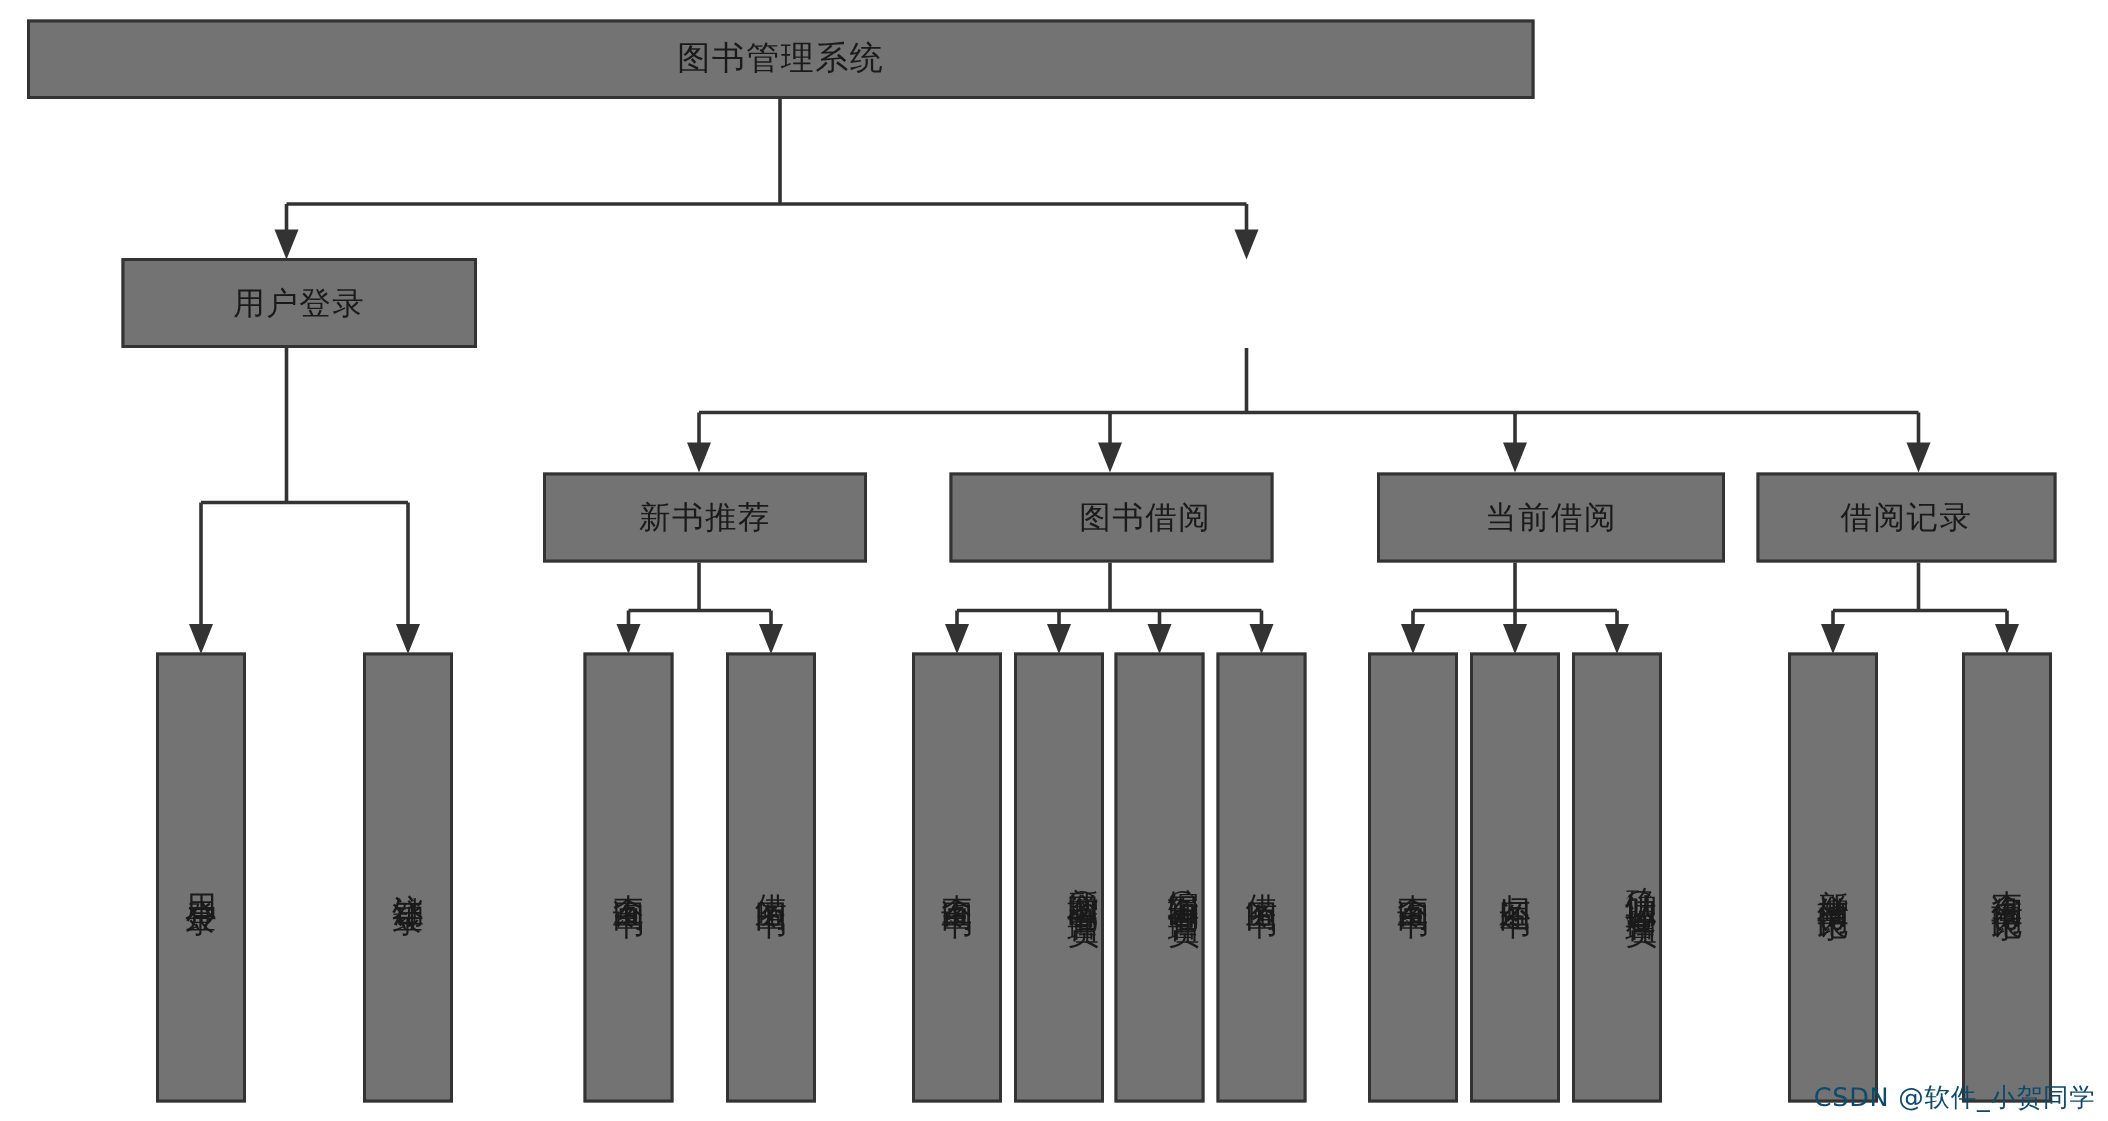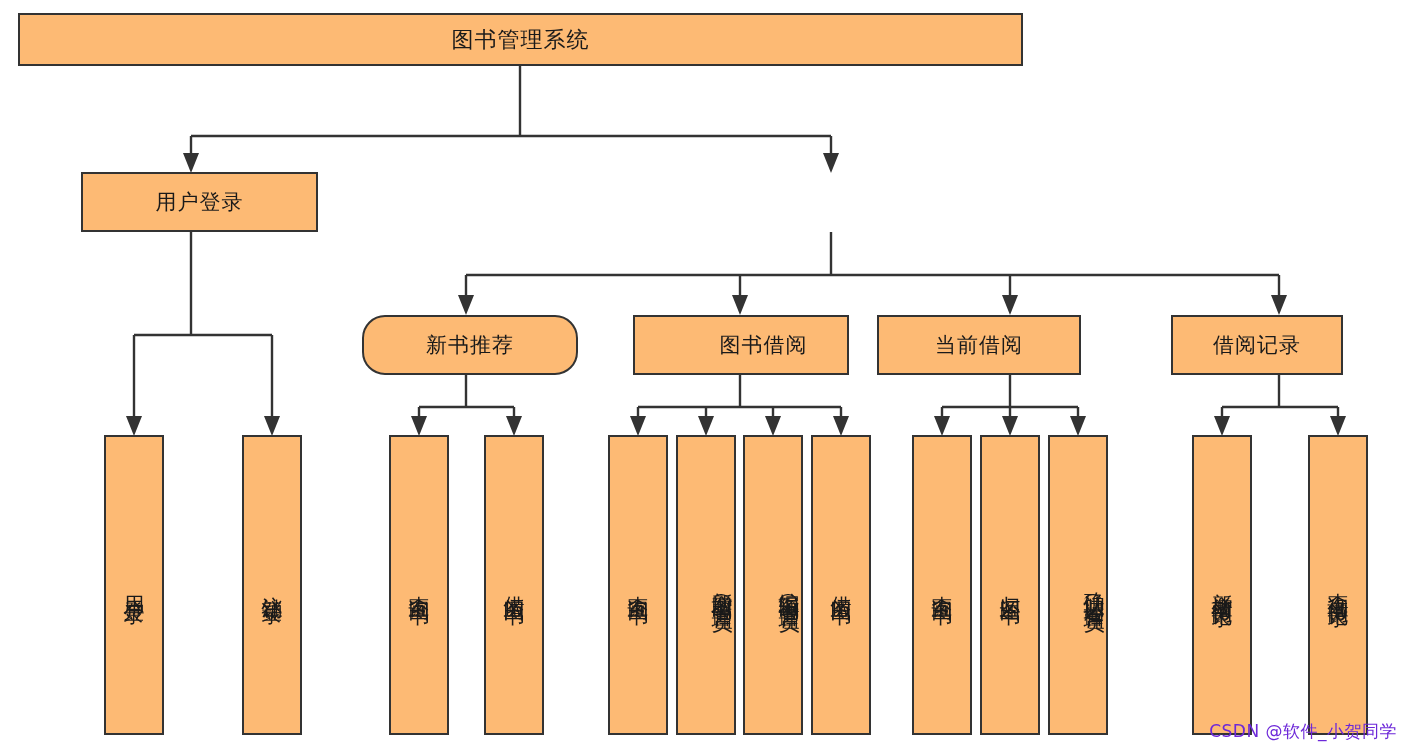--- a/index.html
+++ b/index.html
@@ -23,7 +23,7 @@
     position: absolute;
     box-sizing: border-box;
     border: 2px solid #333333;
-    background: #fdba74;
+    background: #737373;
     color: #1a1a1a;
     display: flex;
     align-items: center;

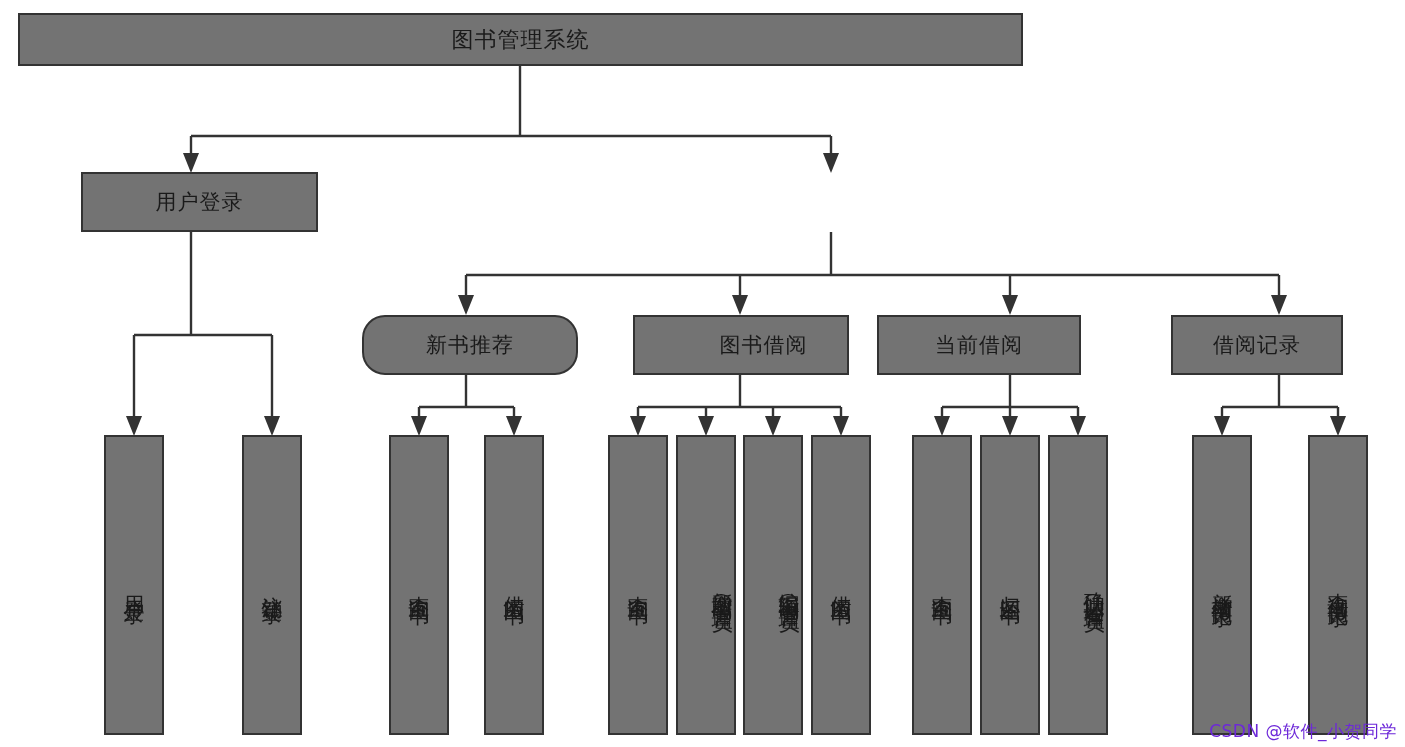--- a/index.html
+++ b/index.html
@@ -171,7 +171,7 @@
   <div class="node horiz" style="left:81px; top:172px; width:237px; height:60px;">用户登录</div>
 
 
-  <div class="node horiz" style="left:362px; top:315px; width:216px; height:60px;border-radius:23px;">新书推荐</div>
+  <div class="node horiz" style="left:362px; top:315px; width:216px; height:60px;">新书推荐</div>
 
   <div class="node horiz" style="left:633px; top:315px; width:216px; height:60px;padding-left:45px;">图书借阅</div>
 

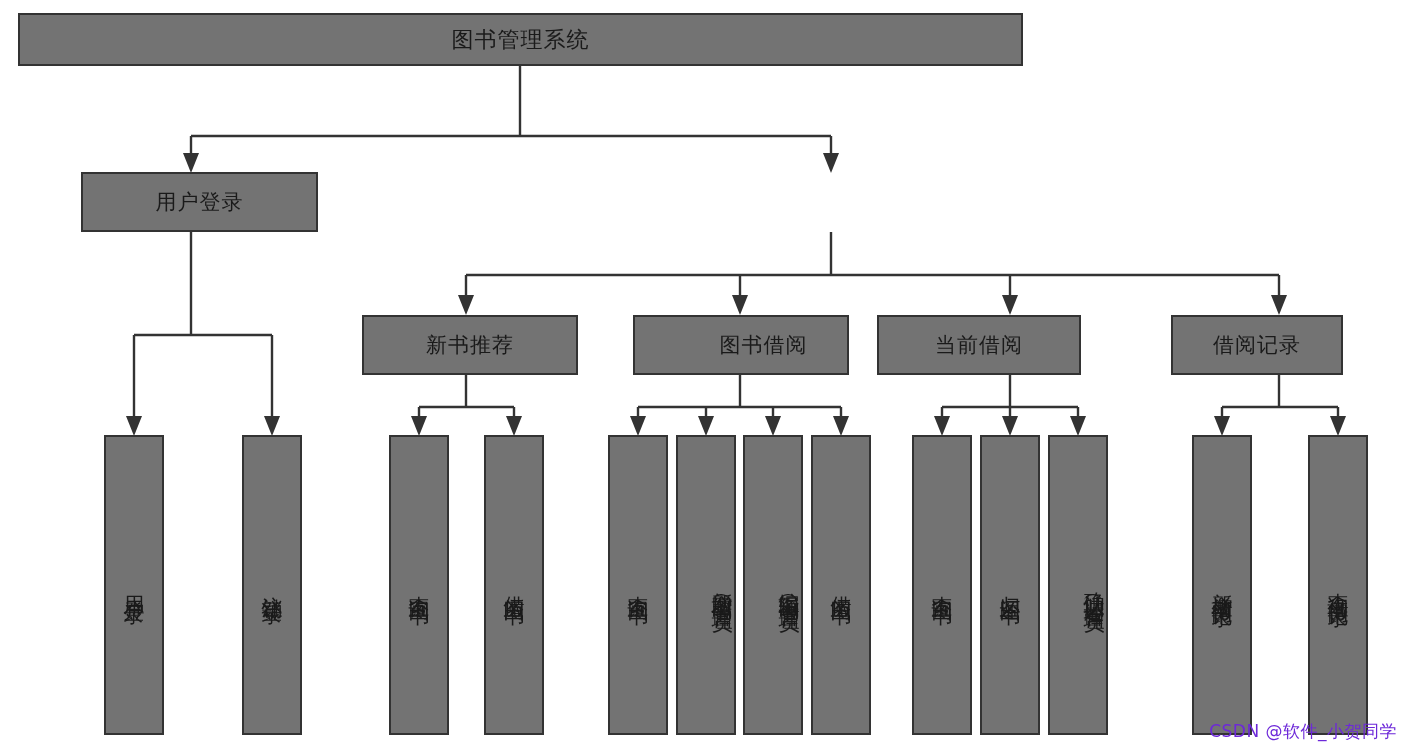--- a/index.html
+++ b/index.html
@@ -175,7 +175,7 @@
 
   <div class="node horiz" style="left:633px; top:315px; width:216px; height:60px;padding-left:45px;">图书借阅</div>
 
-  <div class="node horiz" style="left:877px; top:315px; width:204px; height:60px;">当前借阅</div>
+  <div class="node horiz" style="left:918px; top:315px; width:232px; height:60px;">当前借阅</div>
 
   <div class="node horiz" style="left:1171px; top:315px; width:172px; height:60px;">借阅记录</div>
 

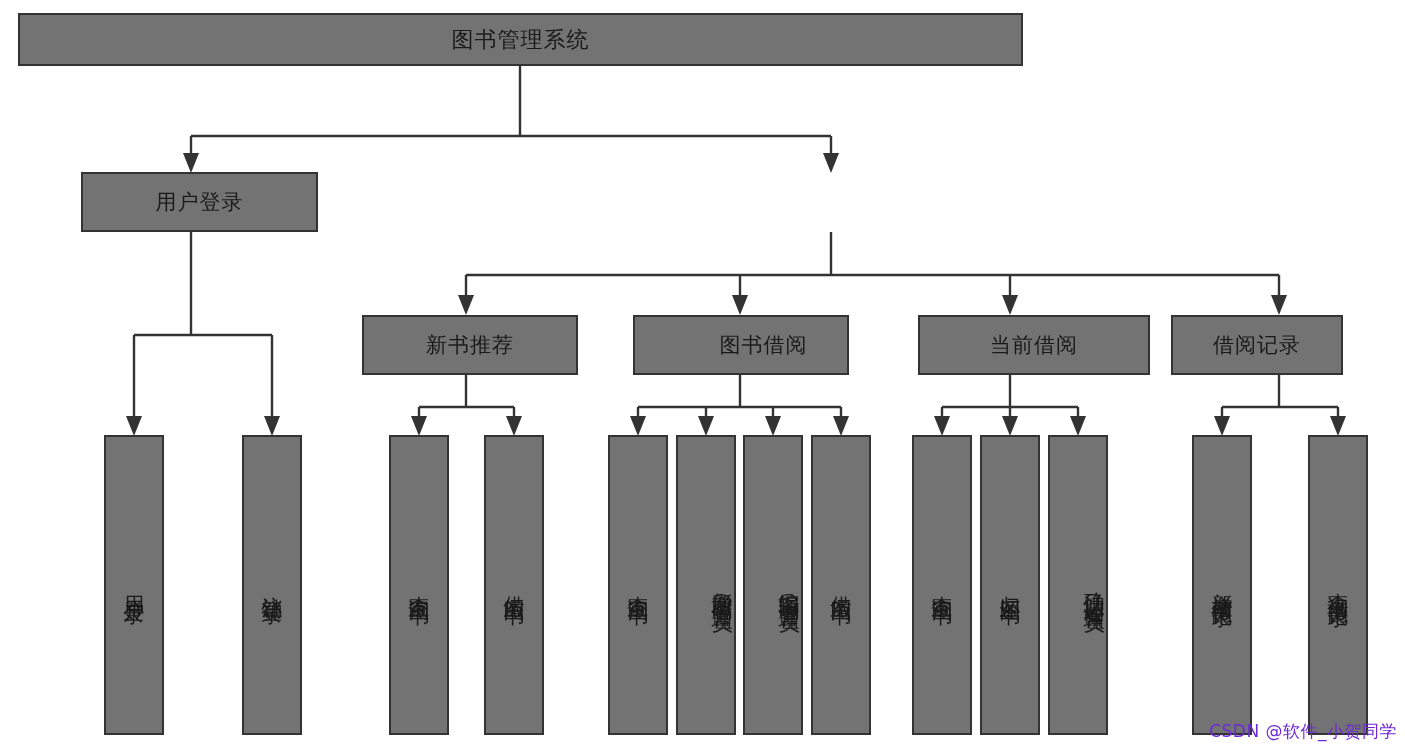--- a/index.html
+++ b/index.html
@@ -177,7 +177,7 @@
 
   <div class="node horiz" style="left:918px; top:315px; width:232px; height:60px;">当前借阅</div>
 
-  <div class="node horiz" style="left:1171px; top:315px; width:172px; height:60px;">借阅记录</div>
+  <div class="node horiz" style="left:1171px; top:315px; width:200px; height:60px;">借阅记录</div>
 
   <div class="node vert centered" style="left:104px; top:435px; width:60px; height:300px;">用户登录</div>
 

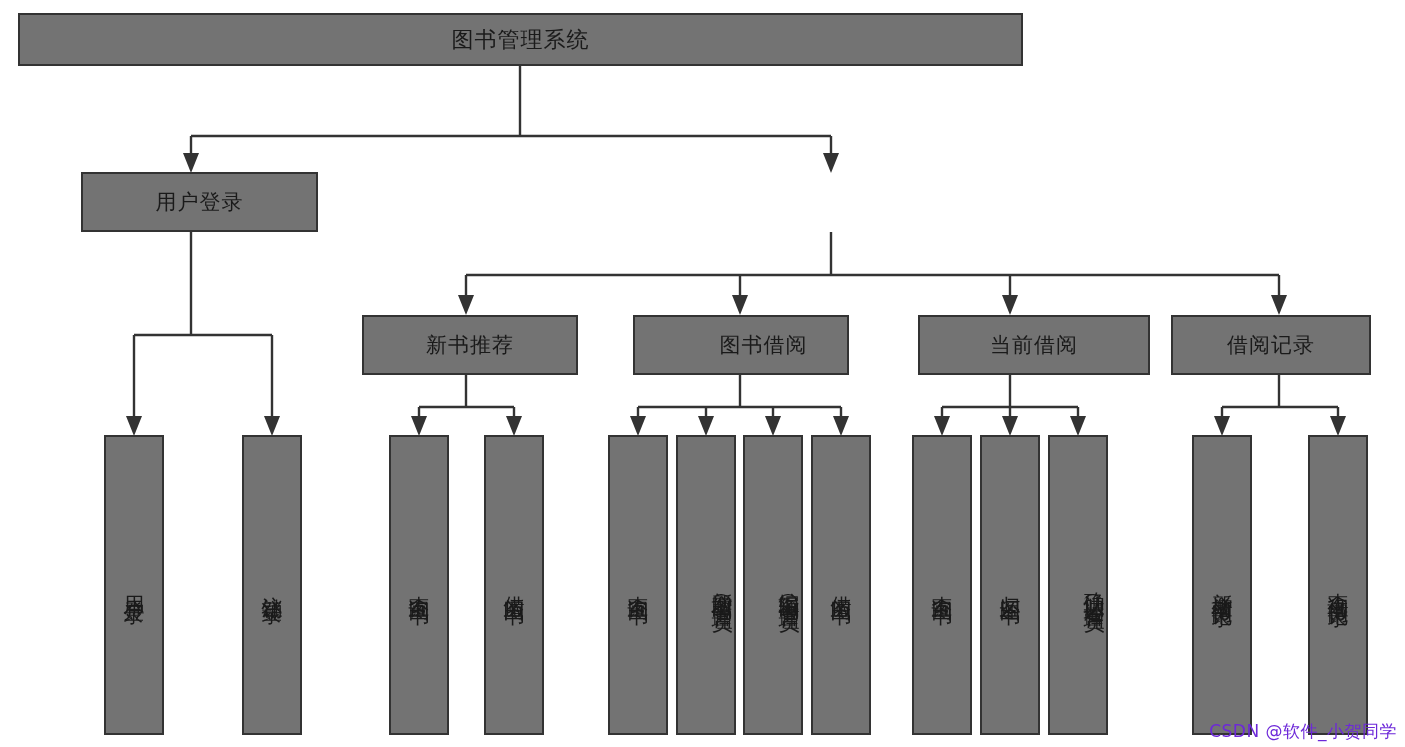--- a/index.html
+++ b/index.html
@@ -74,7 +74,7 @@
     right: 8px;
     bottom: 4px;
     font-size: 17px;
-    color: #6d28d9;
+    color: #0c4a6e;
     letter-spacing: 0.5px;
     white-space: nowrap;
   }

